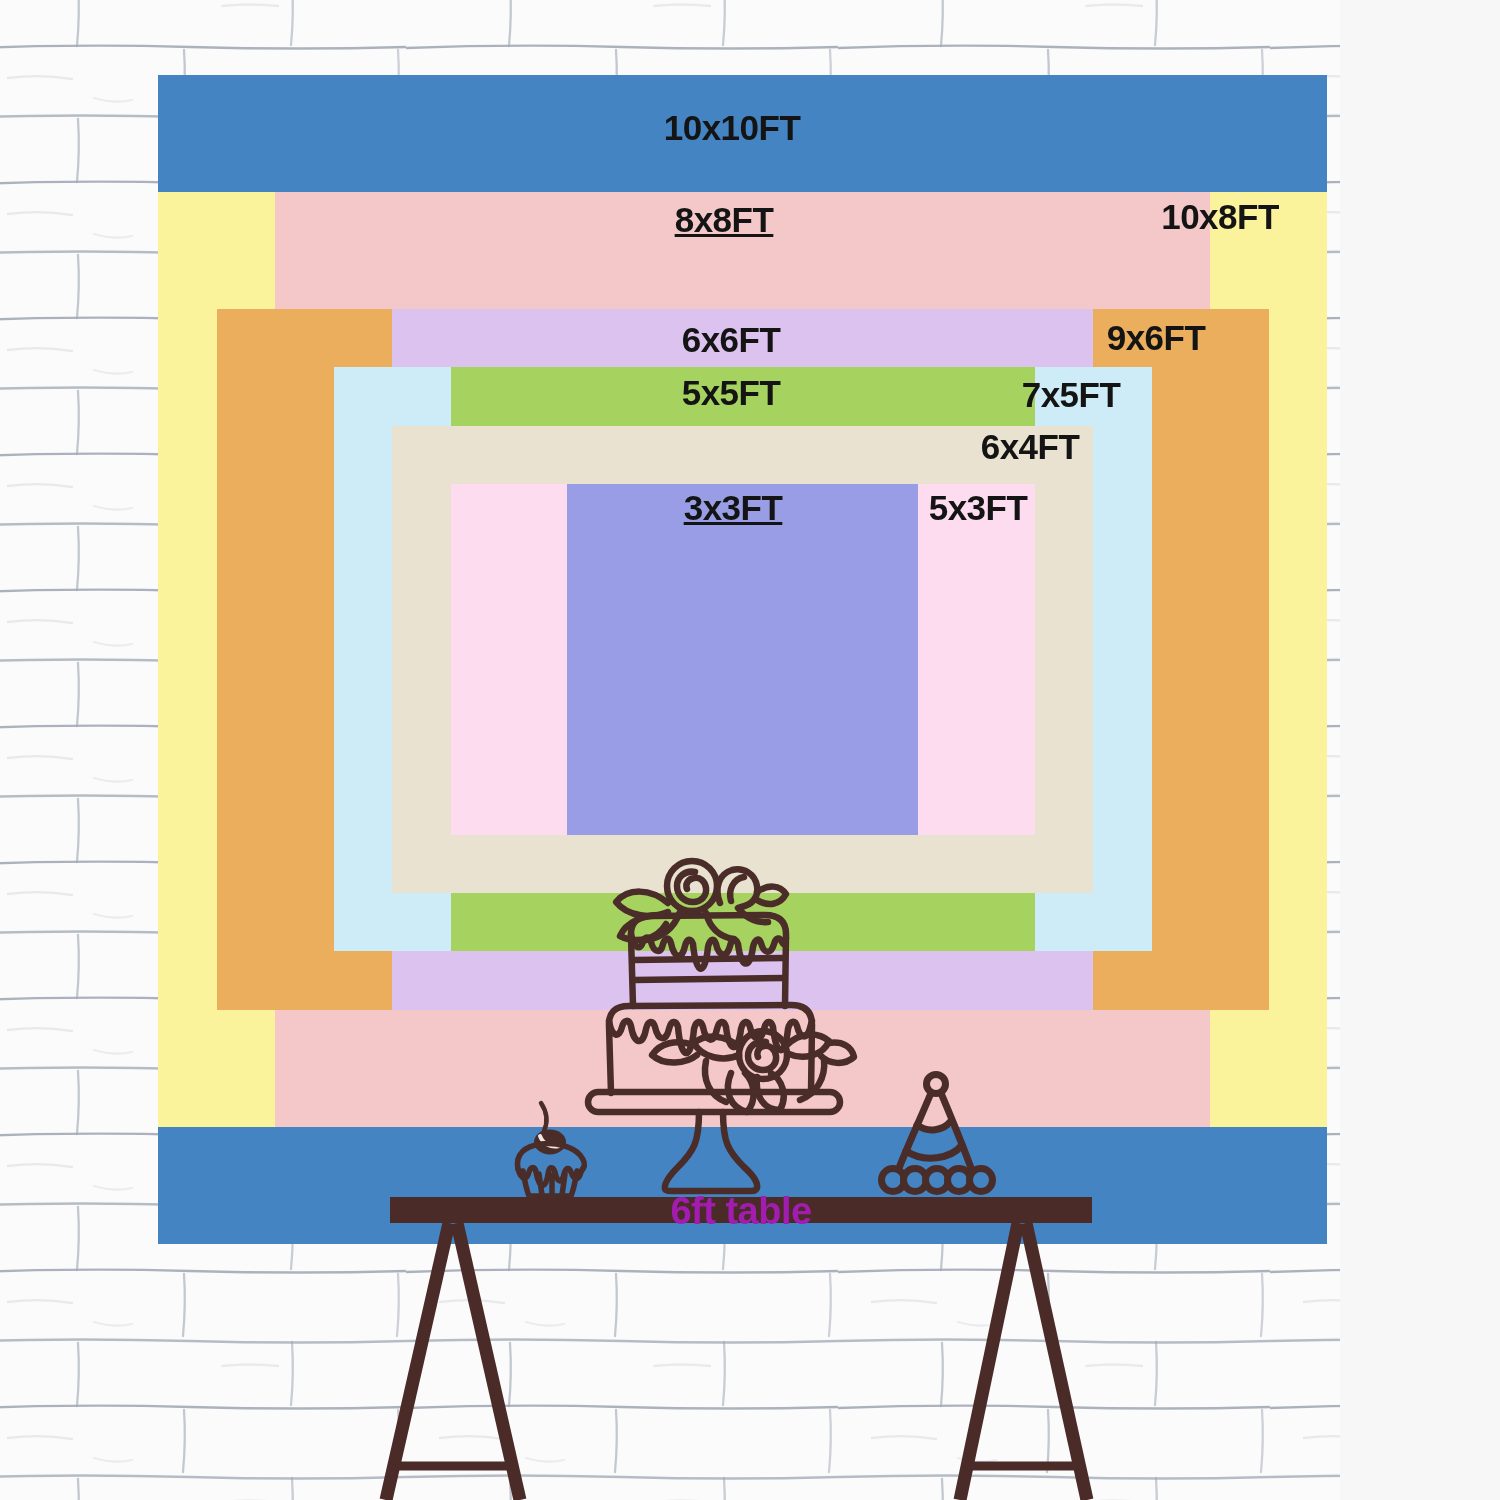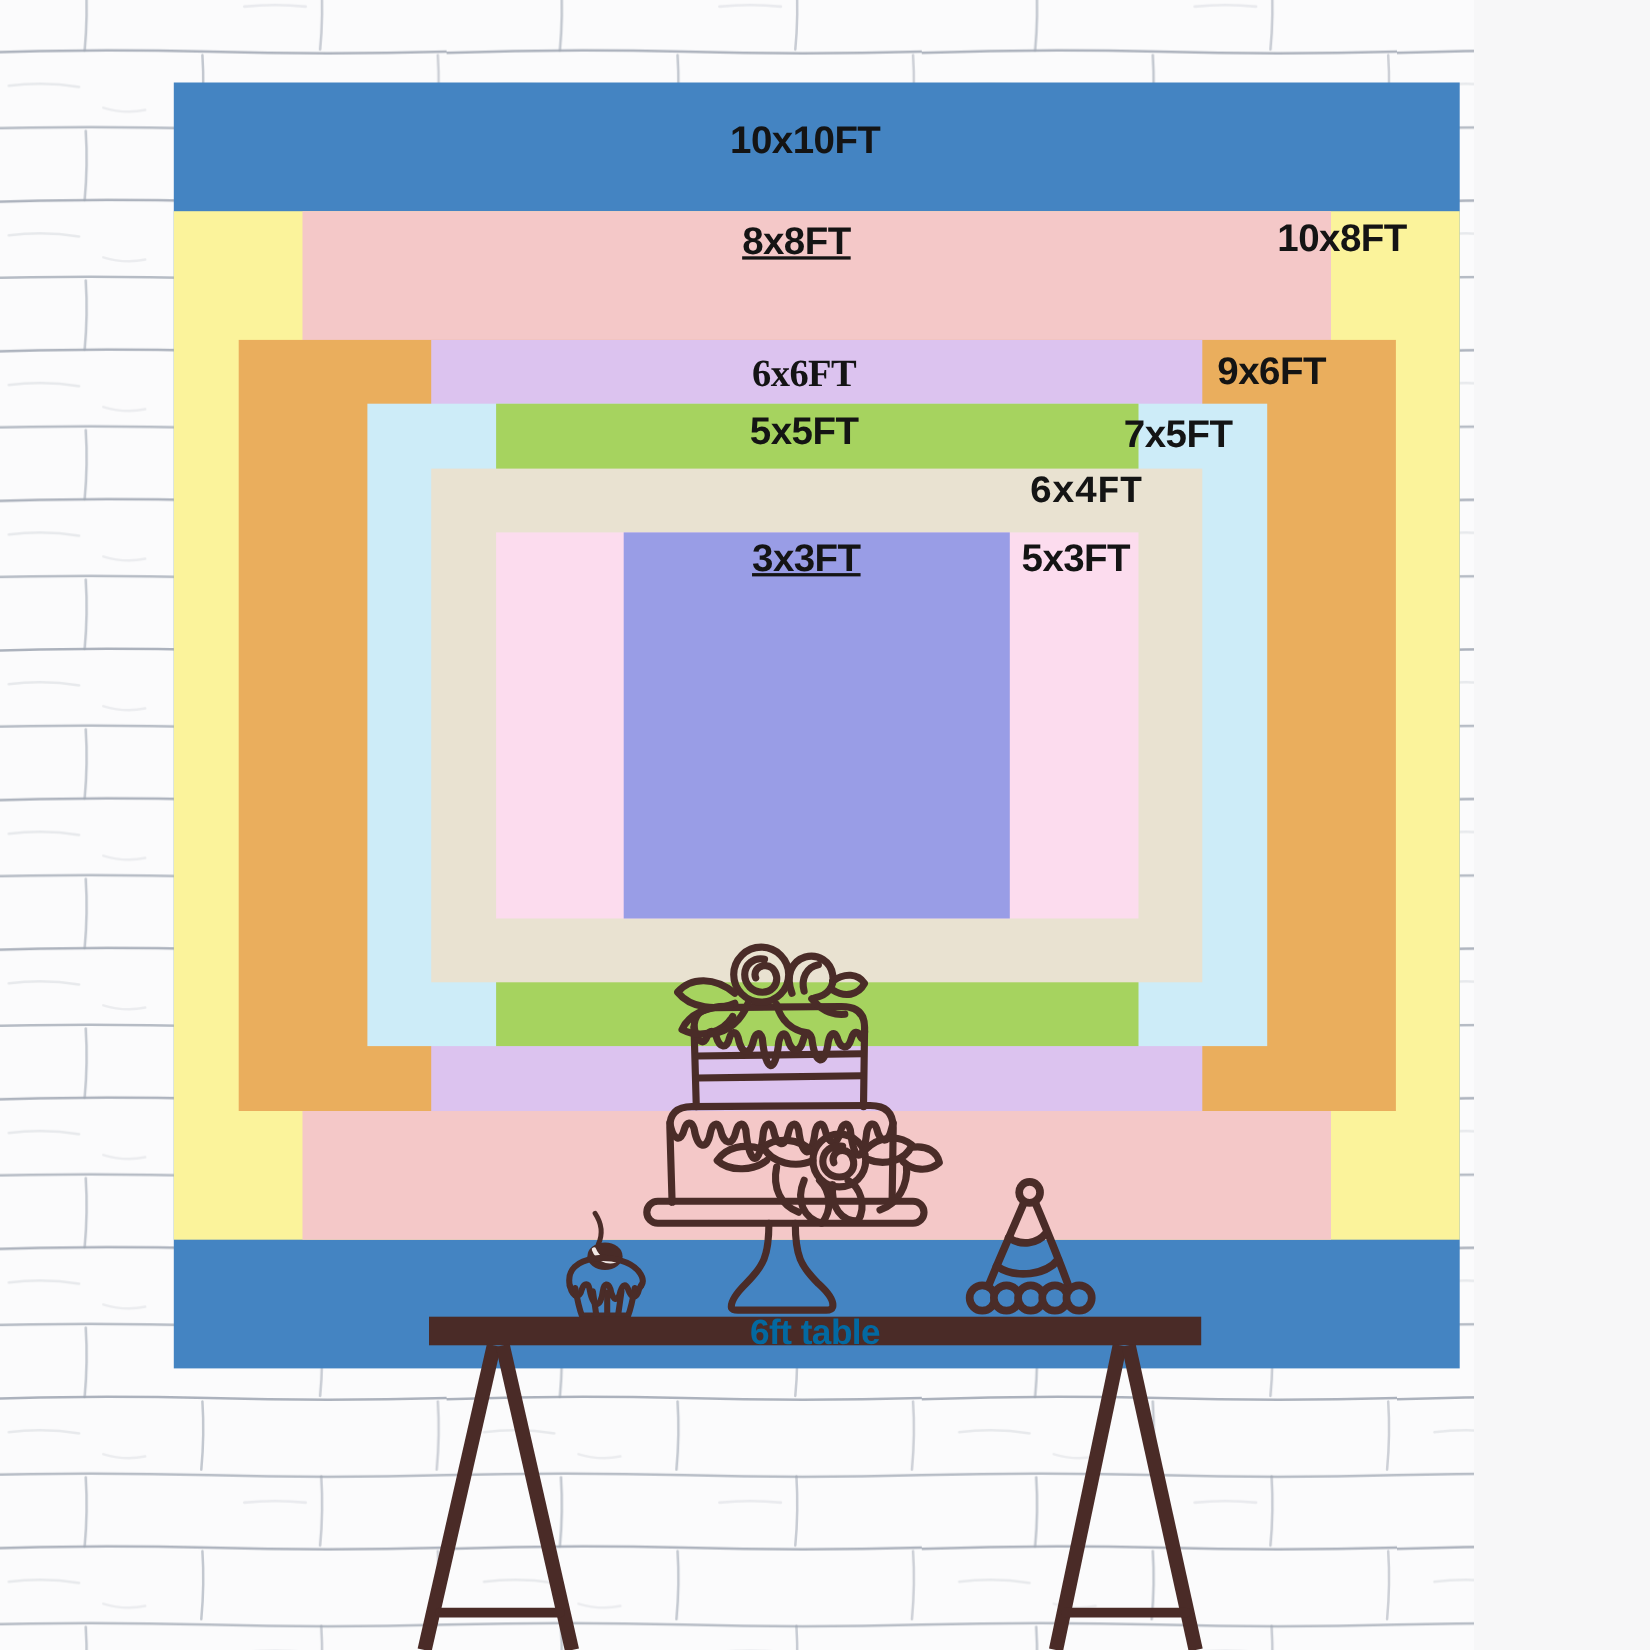--- a/index.html
+++ b/index.html
@@ -81,7 +81,7 @@
   <div class="size-label" style="left:1220px;top:217px;">10x8FT</div>
   <div class="size-label" style="left:724px;top:220px;text-decoration:underline;">8x8FT</div>
   <div class="size-label" style="left:1156px;top:338px;">9x6FT</div>
-  <div class="size-label" style="left:731px;top:340px;font-family:Liberation Serif, serif;">6x6FT</div>
+  <div class="size-label" style="left:731px;top:340px;">6x6FT</div>
   <div class="size-label" style="left:1071px;top:395px;">7x5FT</div>
   <div class="size-label" style="left:731px;top:393px;">5x5FT</div>
   <div class="size-label" style="left:987px;top:447px;font-family:Liberation Mono, monospace;">6x4FT</div>

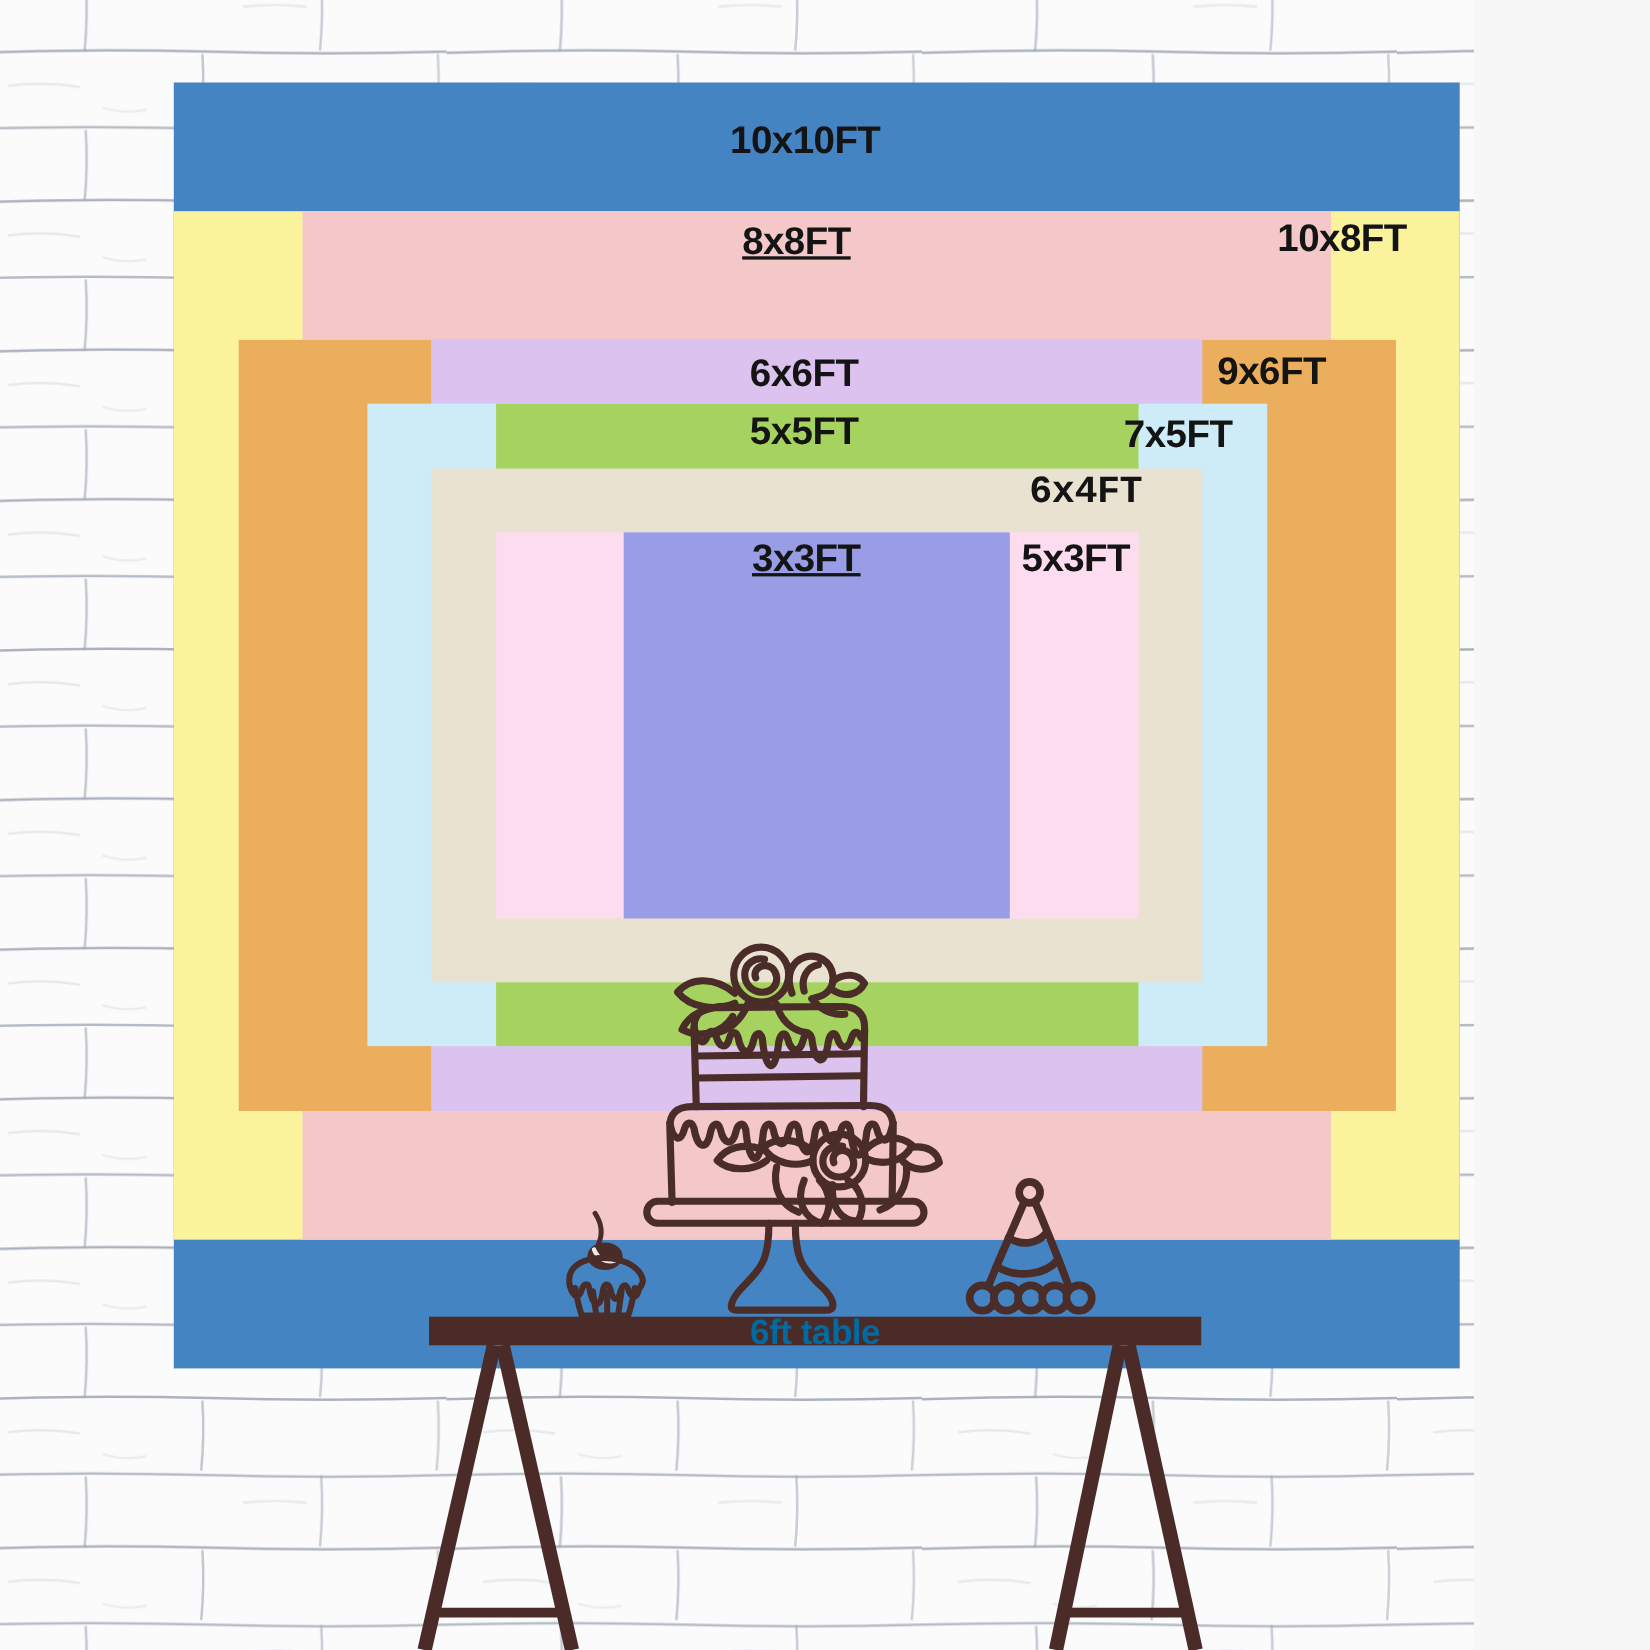--- a/index.html
+++ b/index.html
@@ -84,7 +84,7 @@
   <div class="size-label" style="left:731px;top:340px;">6x6FT</div>
   <div class="size-label" style="left:1071px;top:395px;">7x5FT</div>
   <div class="size-label" style="left:731px;top:393px;">5x5FT</div>
-  <div class="size-label" style="left:987px;top:447px;font-family:Liberation Mono, monospace;">6x4FT</div>
+  <div class="size-label" style="left:1030px;top:447px;">6x4FT</div>
   <div class="size-label" style="left:978px;top:508px;">5x3FT</div>
   <div class="size-label" style="left:733px;top:508px;text-decoration:underline;">3x3FT</div>
 

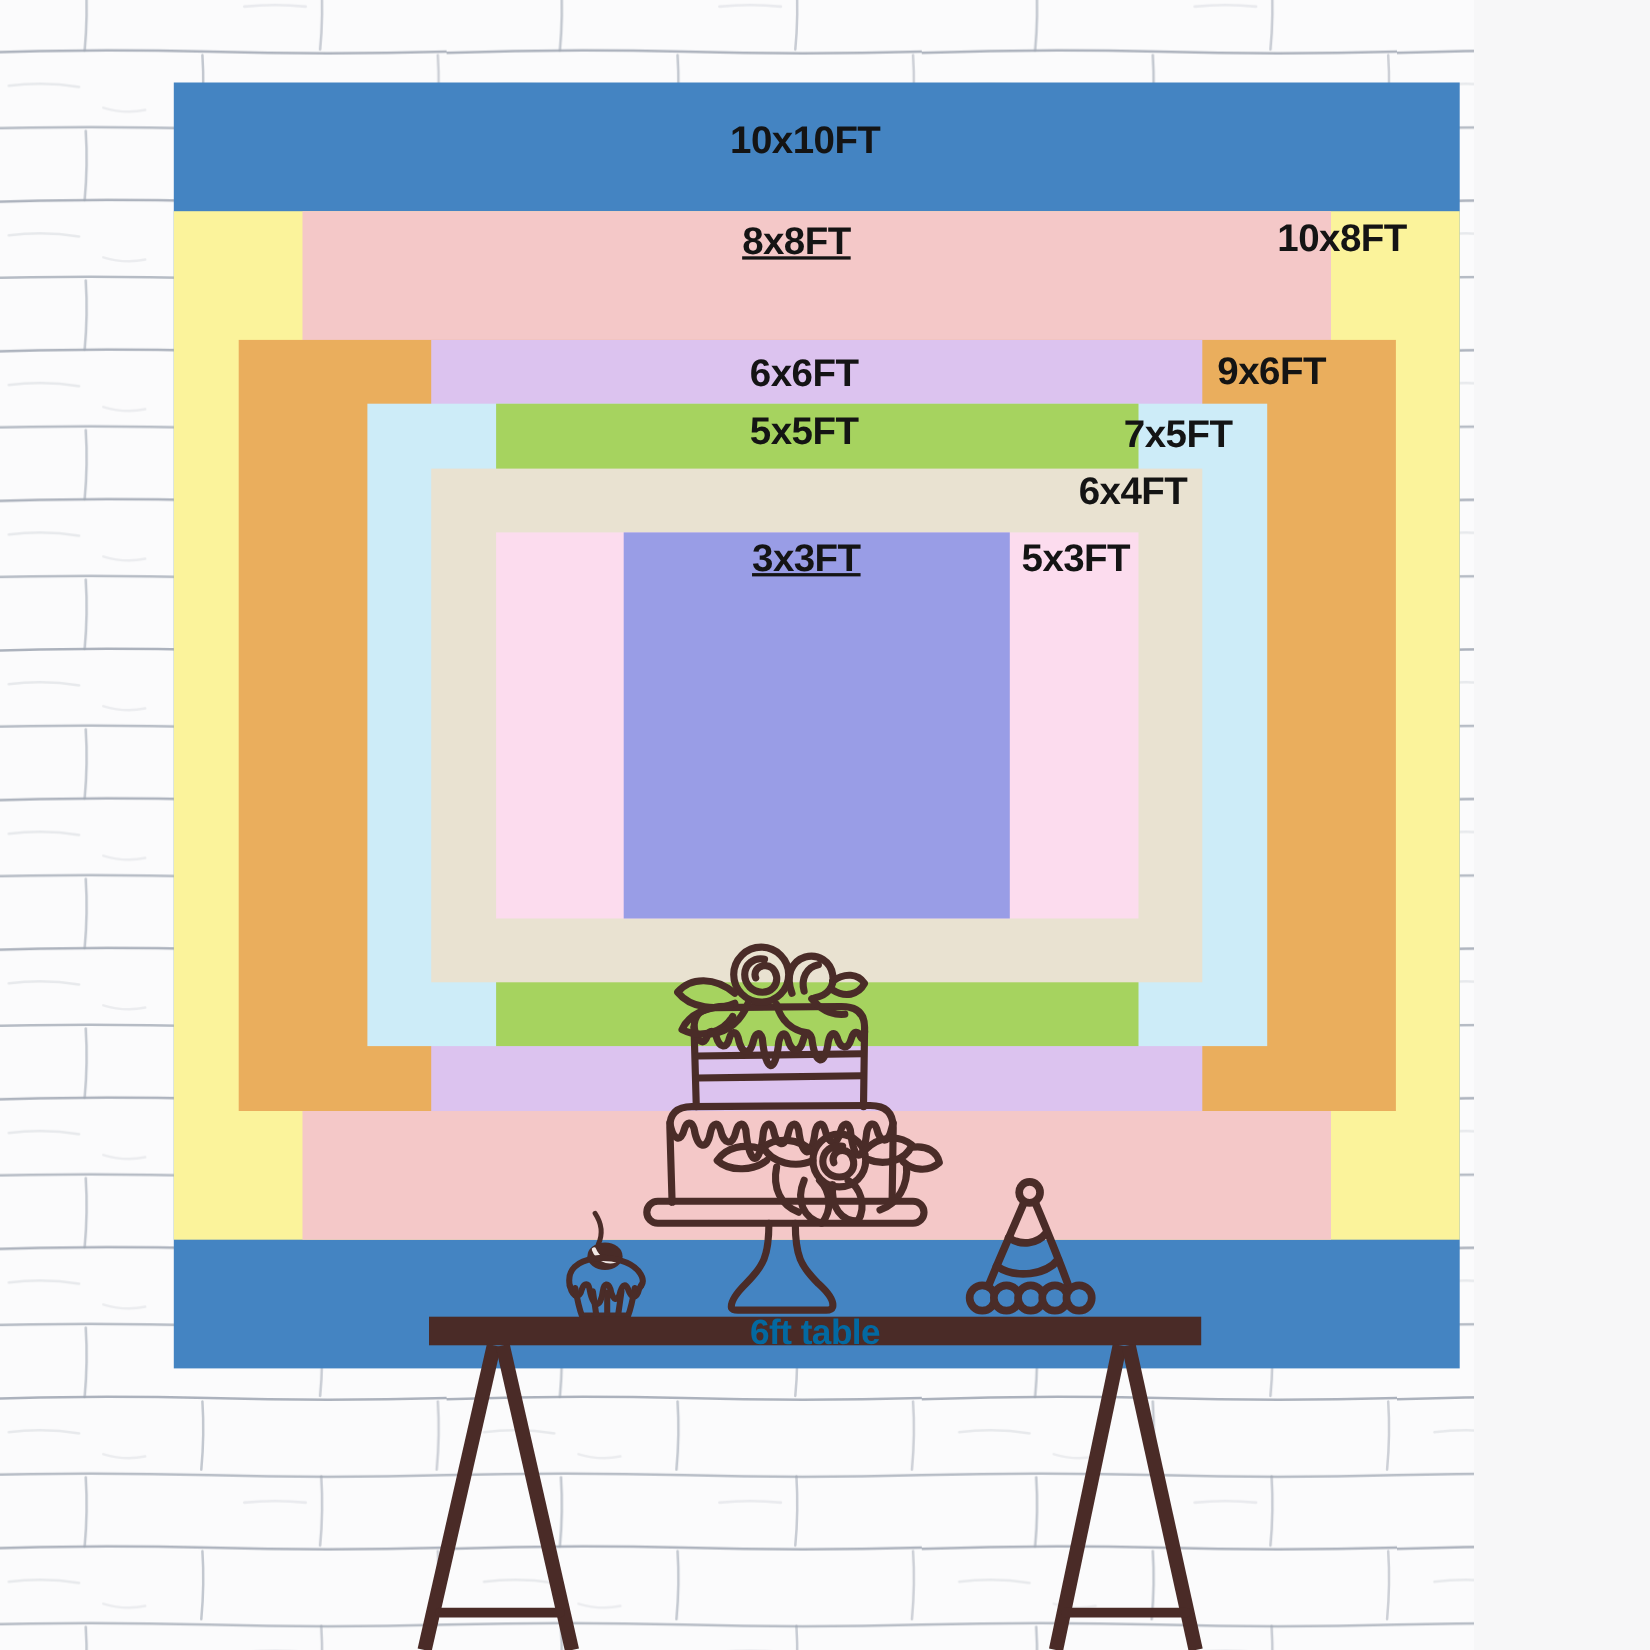--- a/index.html
+++ b/index.html
@@ -26,8 +26,8 @@
   .table-label{
     position:absolute;
     transform:translate(-50%,-50%);
-    font-size:32px;font-weight:700;letter-spacing:-0.5px;
-    color:#0369a1;white-space:nowrap;
+    font-size:38px;font-weight:700;letter-spacing:-0.5px;
+    color:#a21caf;white-space:nowrap;
   }
   svg.overlay{position:absolute;left:0;top:0;width:1500px;height:1500px;}
   .art{stroke:var(--line);fill:none;stroke-width:6.5;stroke-linecap:round;stroke-linejoin:round;}

